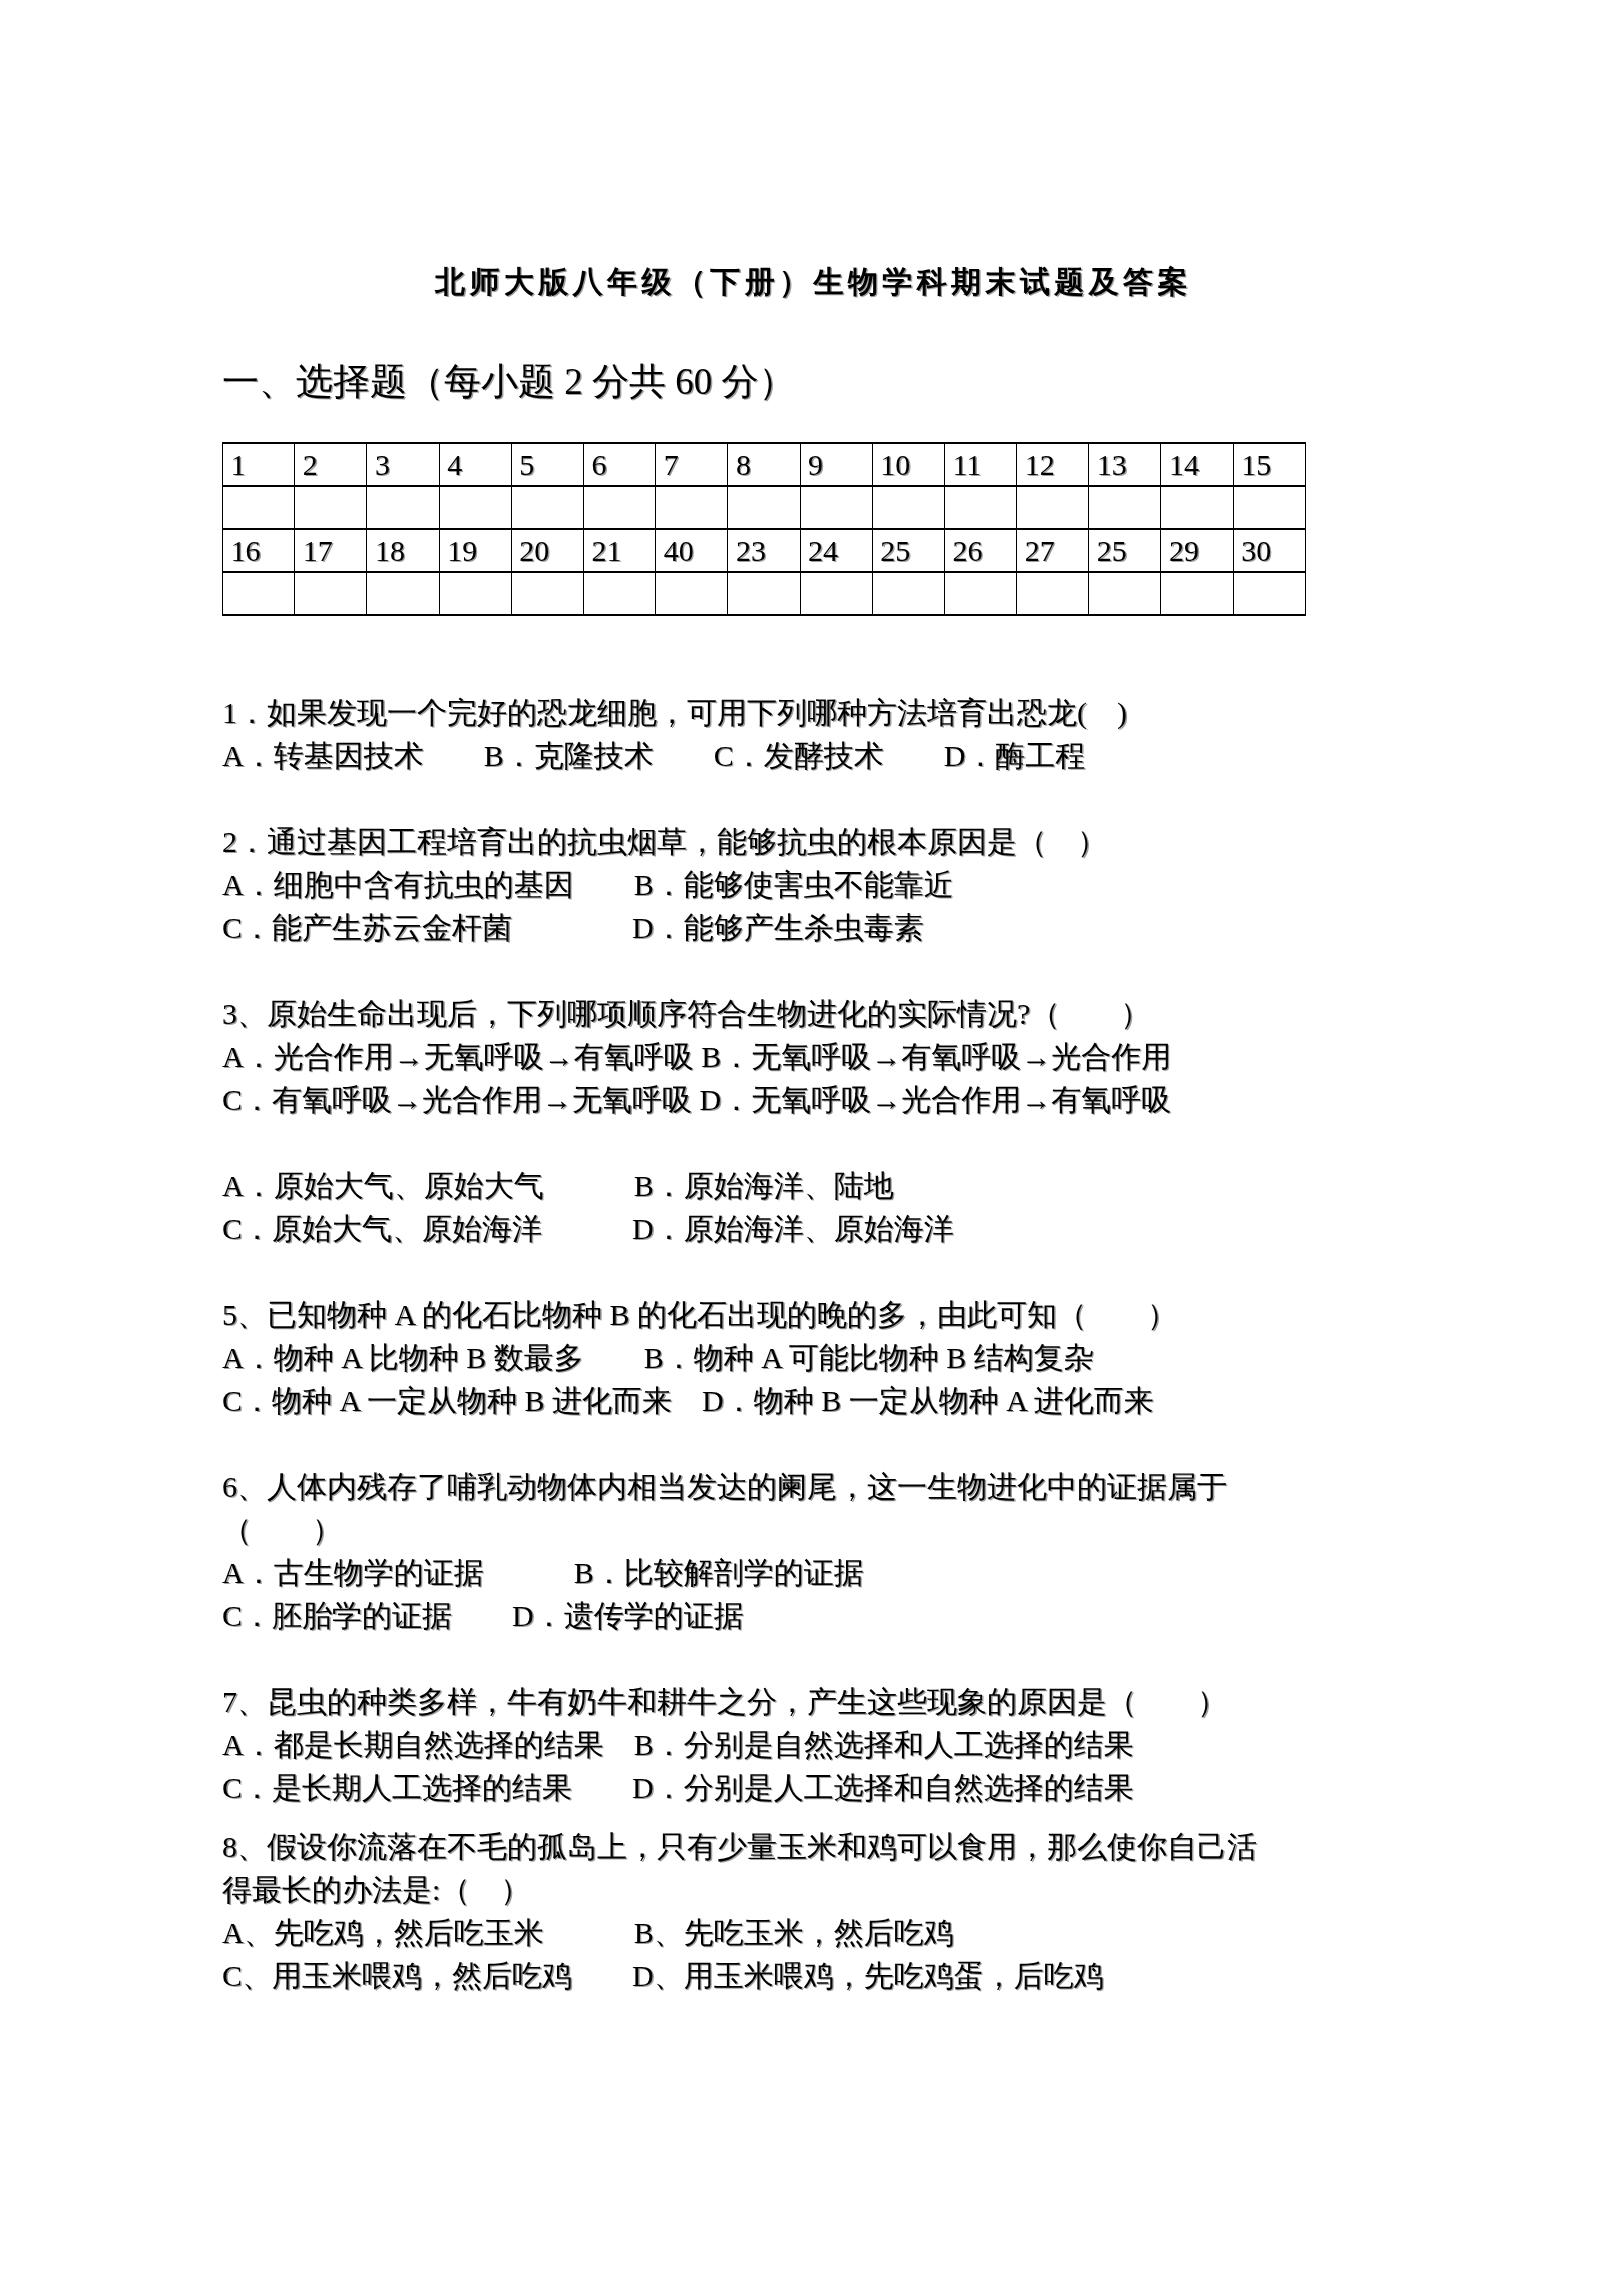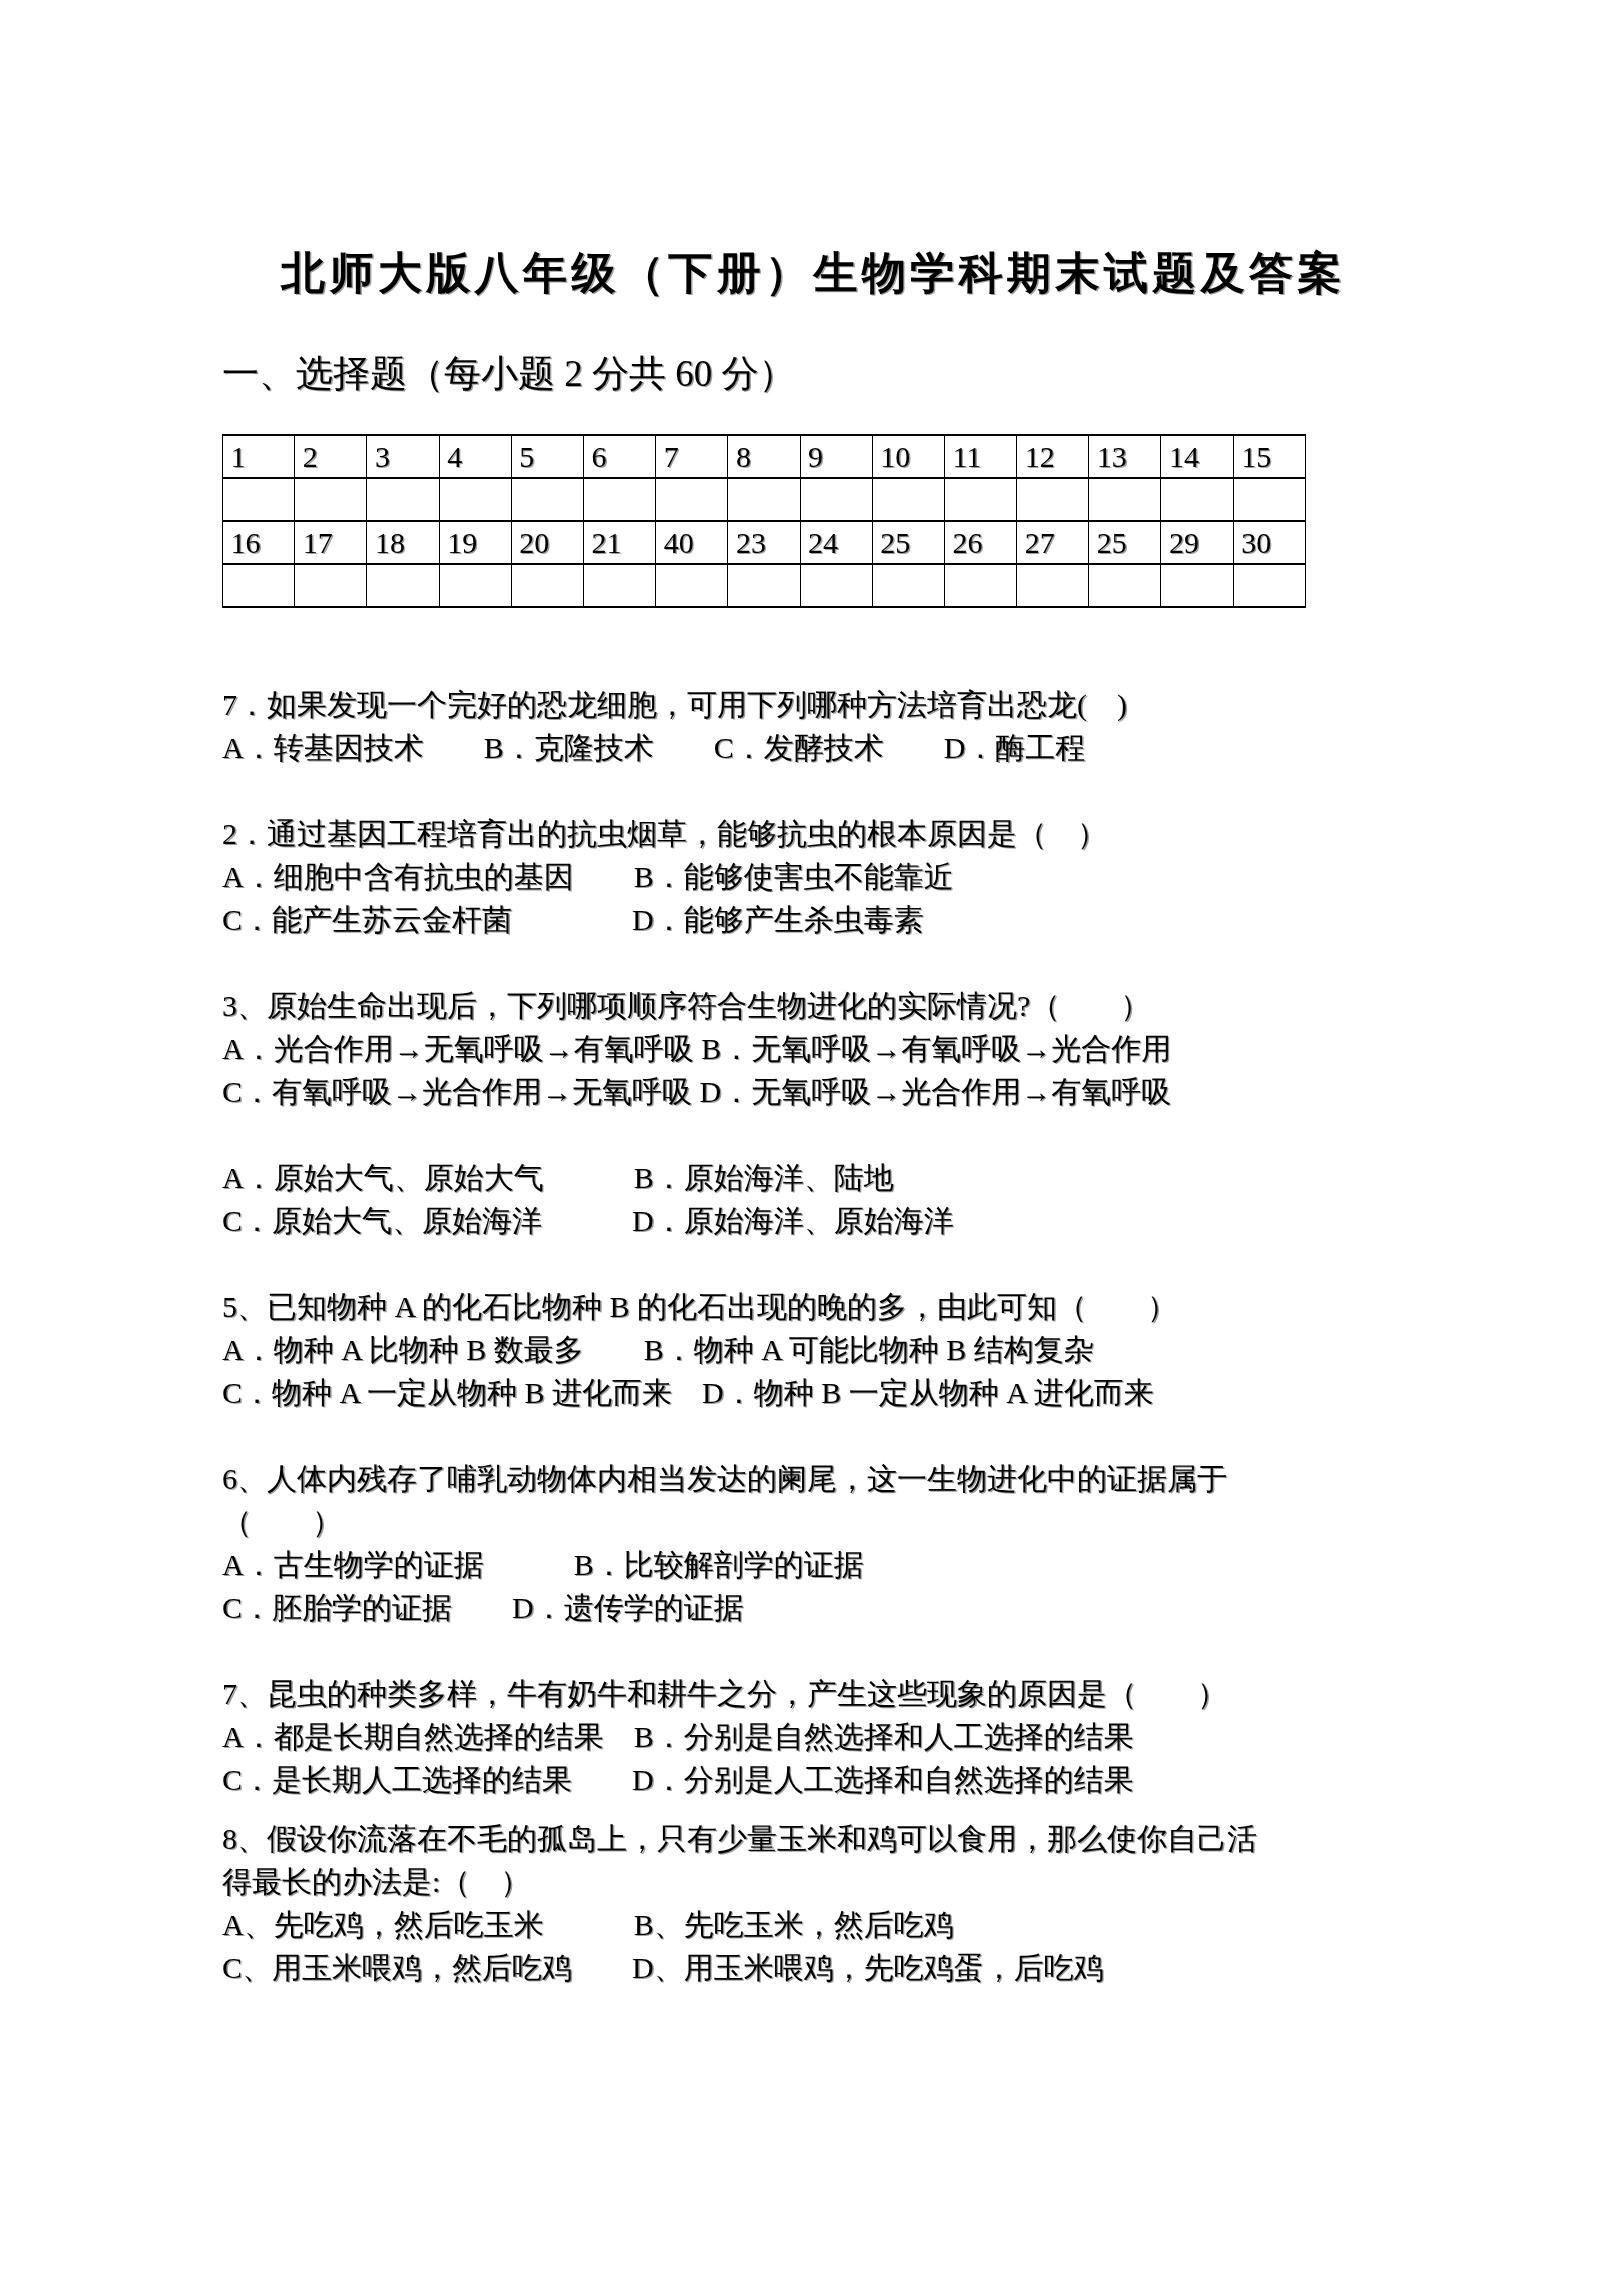--- a/index.html
+++ b/index.html
@@ -20,9 +20,9 @@
     overflow: hidden;
   }
   .title {
-    margin: 0;
+    margin: 8px;
     text-align: center;
-    font-size: 44px;
+    font-size: 30px;
     font-weight: 700;
     letter-spacing: 4.4px;
     line-height: 55px;

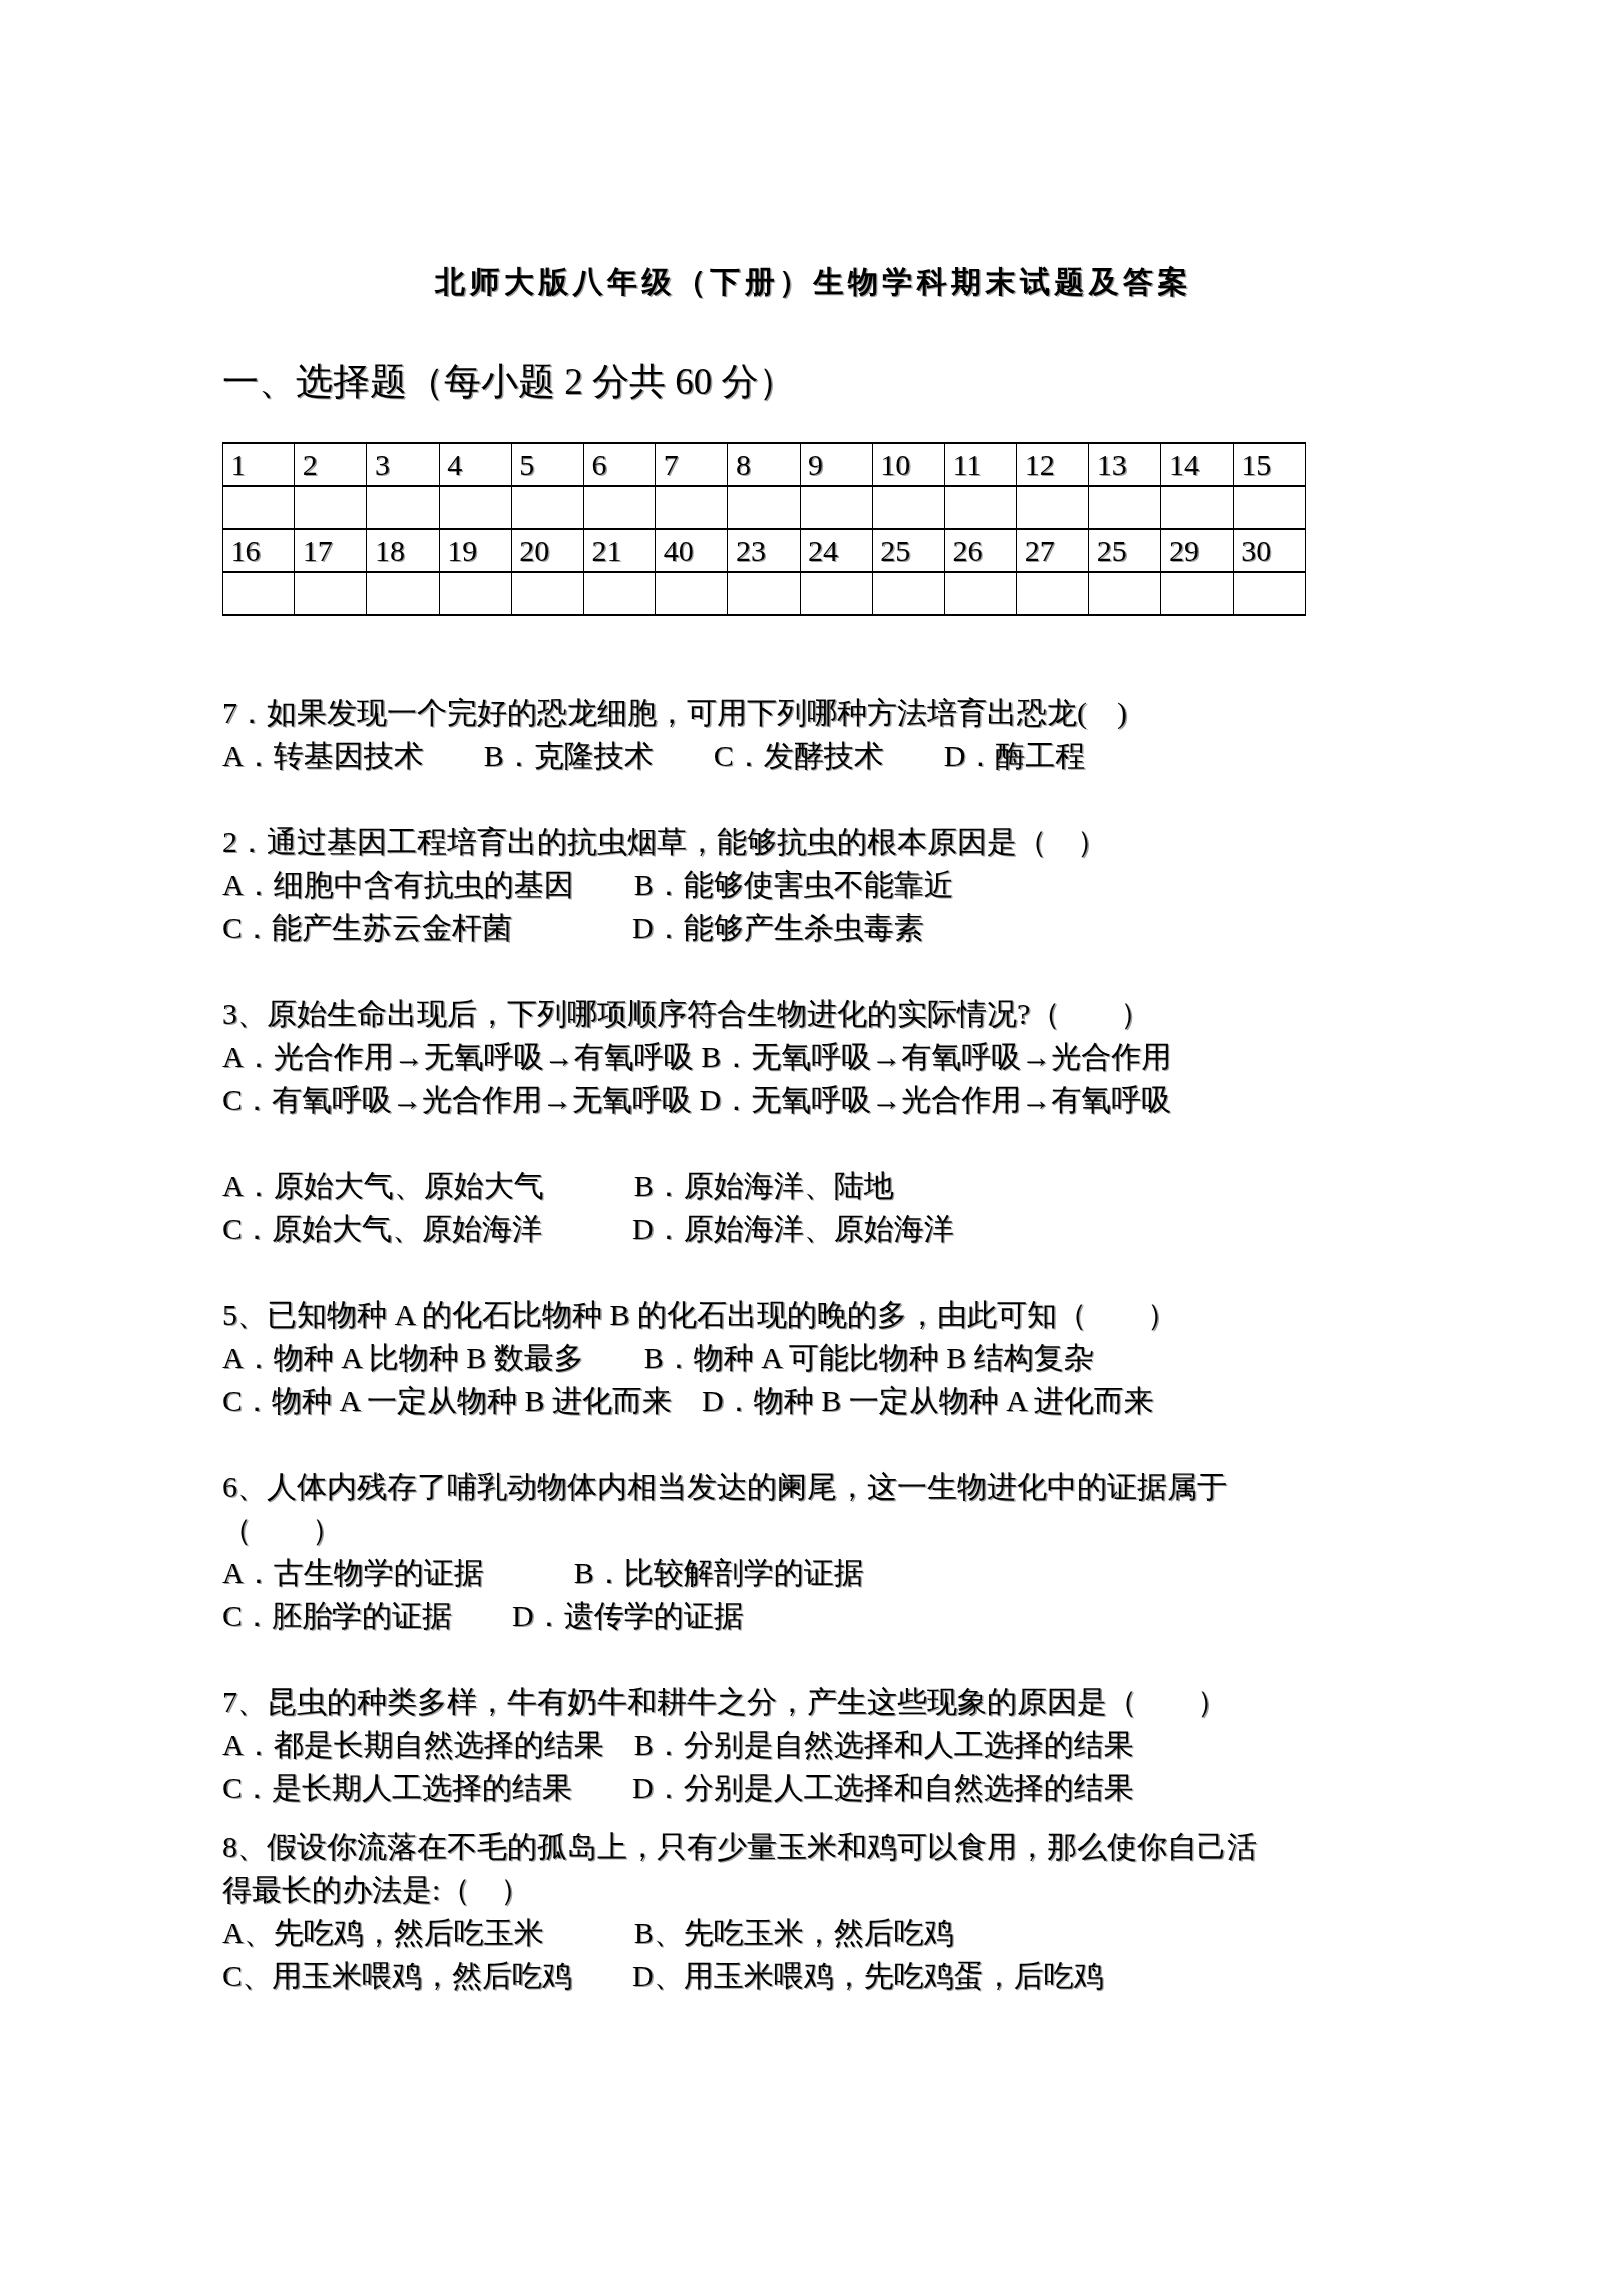--- a/index.html
+++ b/index.html
@@ -147,7 +147,7 @@
 
   <div class="questions">
       <div class="question">
-        <p class="qline">7．如果发现一个完好的恐龙细胞，可用下列哪种方法培育出恐龙(　)</p>
+        <p class="qline">1．如果发现一个完好的恐龙细胞，可用下列哪种方法培育出恐龙(　)</p>
         <p class="qline">A．转基因技术　　B．克隆技术　　C．发酵技术　　D．酶工程</p>
       </div>
       <div class="question">

